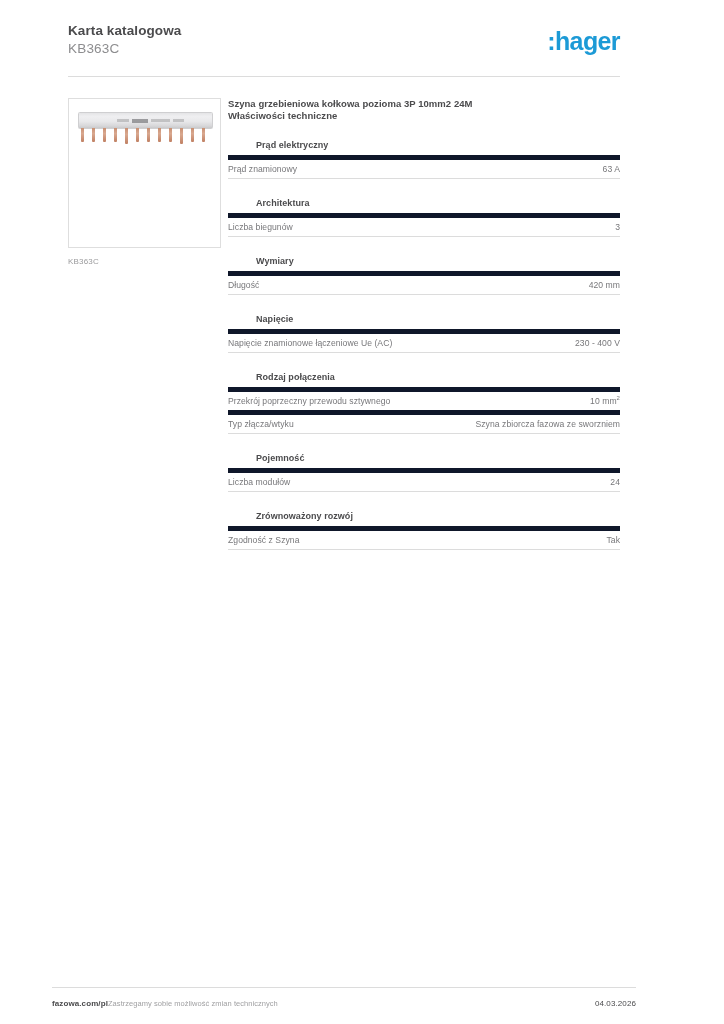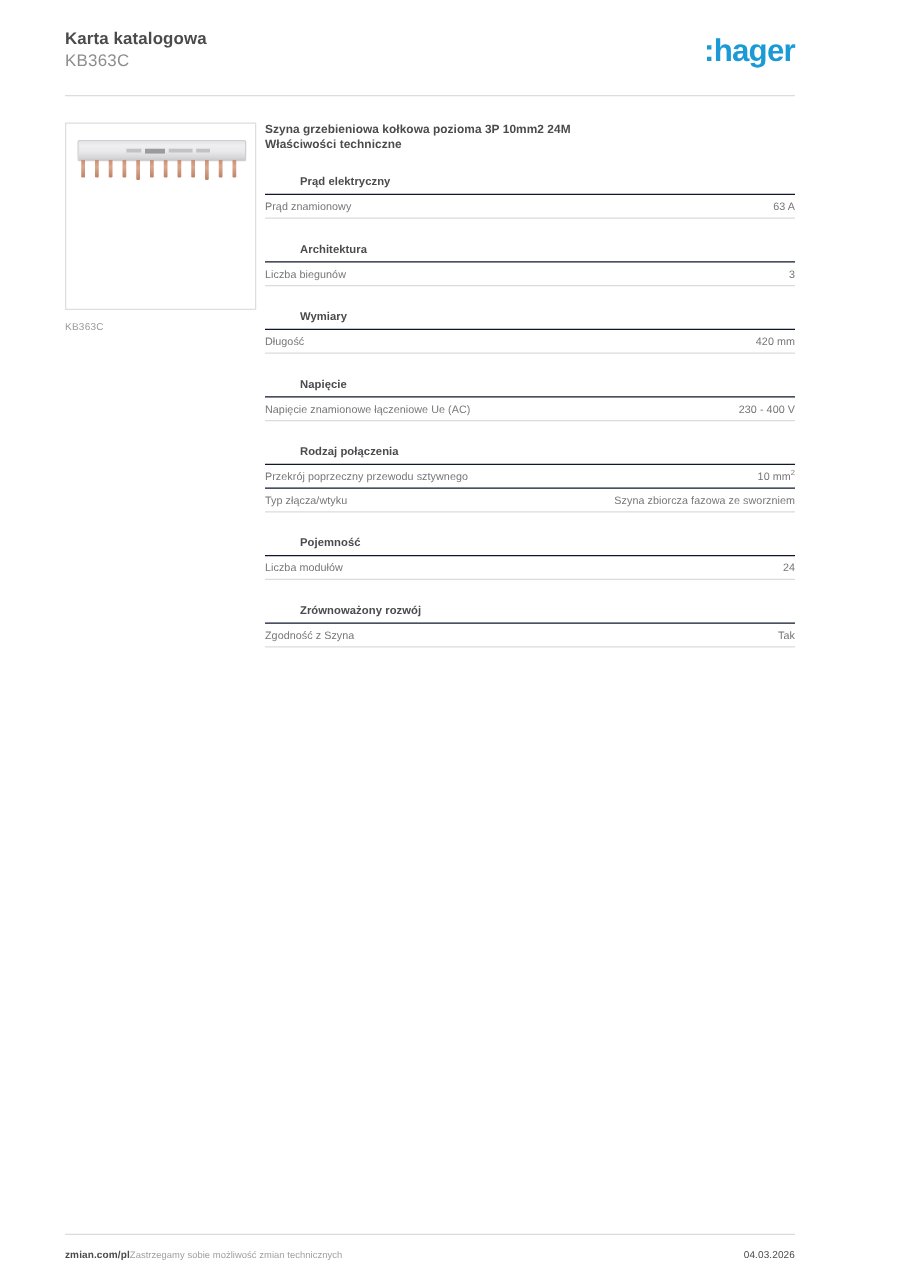--- a/index.html
+++ b/index.html
@@ -22,7 +22,7 @@
     left: 0; top: 0;
     width: 688px;
     height: 1024px;
-    padding: 0 52px;
+    padding: 0 68px;
   }
 
   

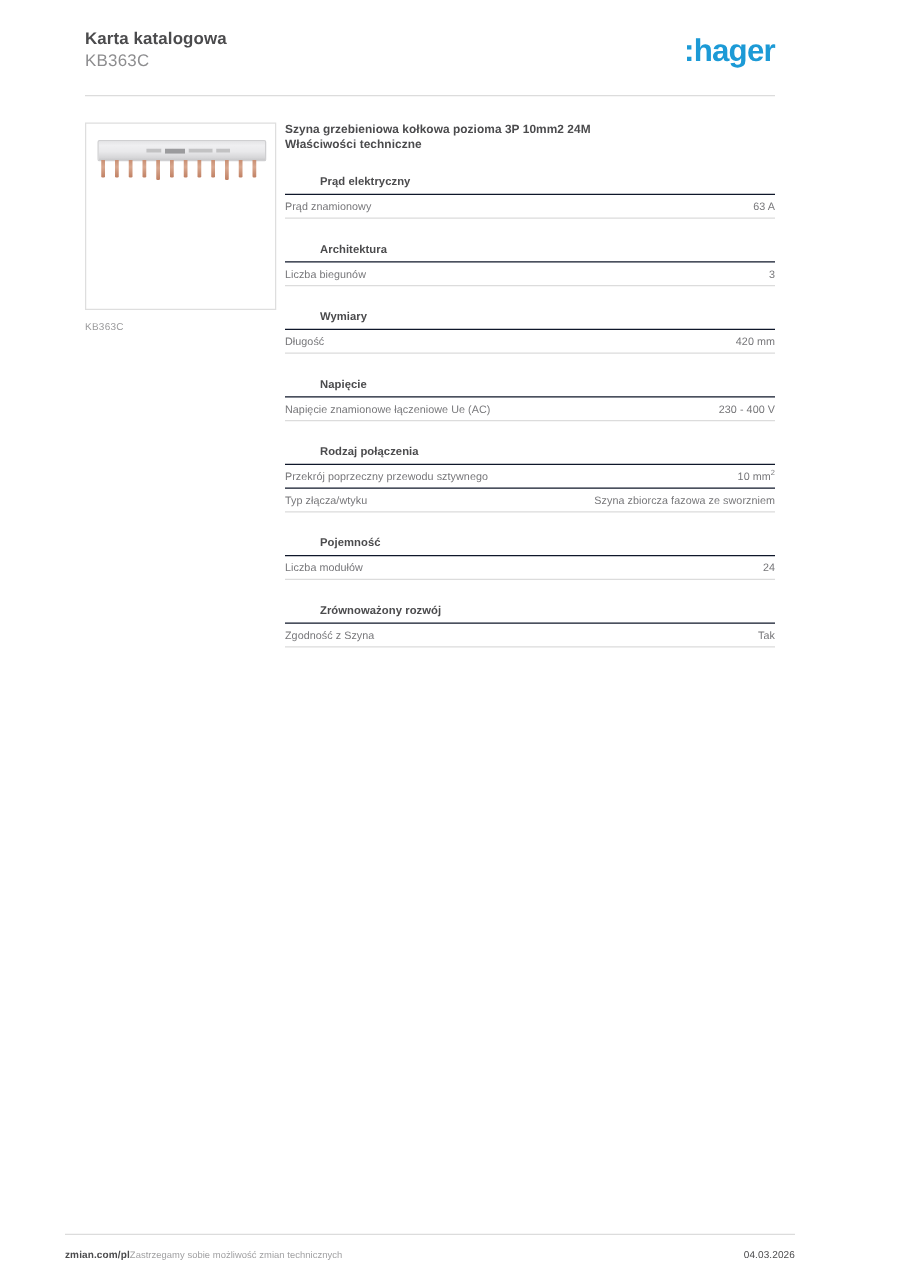--- a/index.html
+++ b/index.html
@@ -167,7 +167,7 @@
     display: flex;
     justify-content: space-between;
     align-items: center;
-    border-top: 1px solid #0f172a;
+    border-top: 5px solid #0f172a;
     padding: 4px 0 4px 0;
     min-height: 17px;
   }

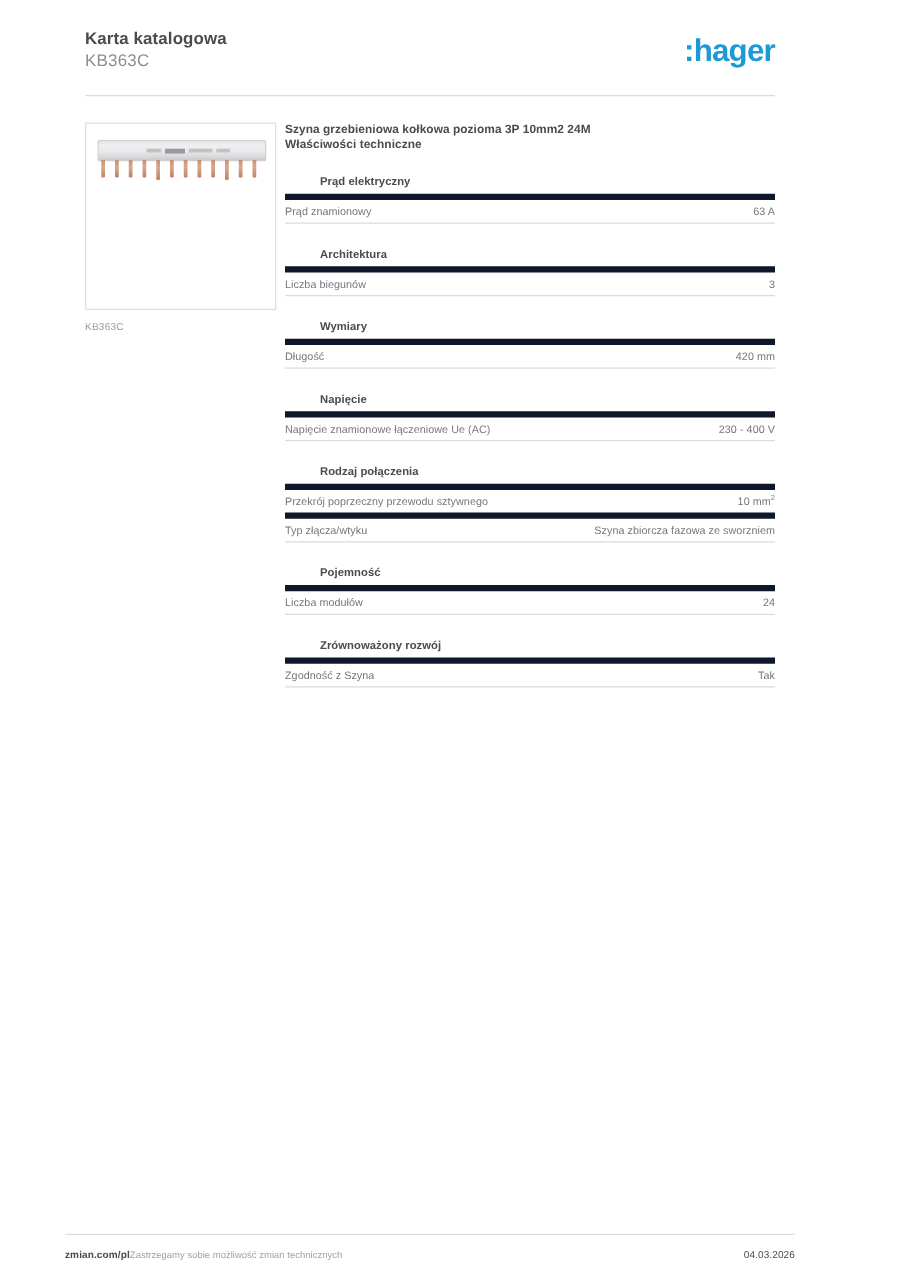--- a/index.html
+++ b/index.html
@@ -341,7 +341,7 @@
   <div class="footer">
     <div class="footer-rule"></div>
     <div class="footer-row">
-      <div class="footer-left">zmian.com/pl</div>
+      <div class="footer-left">fazowa.com/pl</div>
       <div class="footer-center">Zastrzegamy sobie możliwość zmian technicznych</div>
       <div class="footer-right">04.03.2026</div>
     </div>

